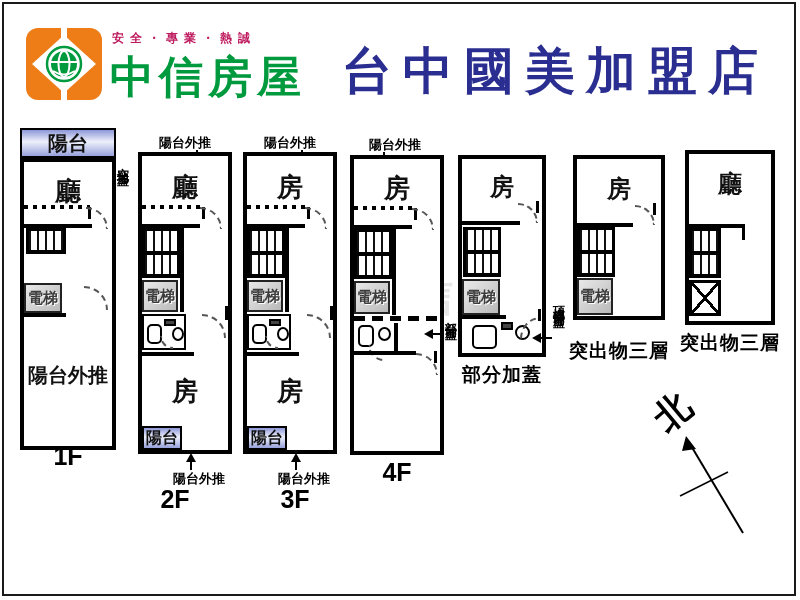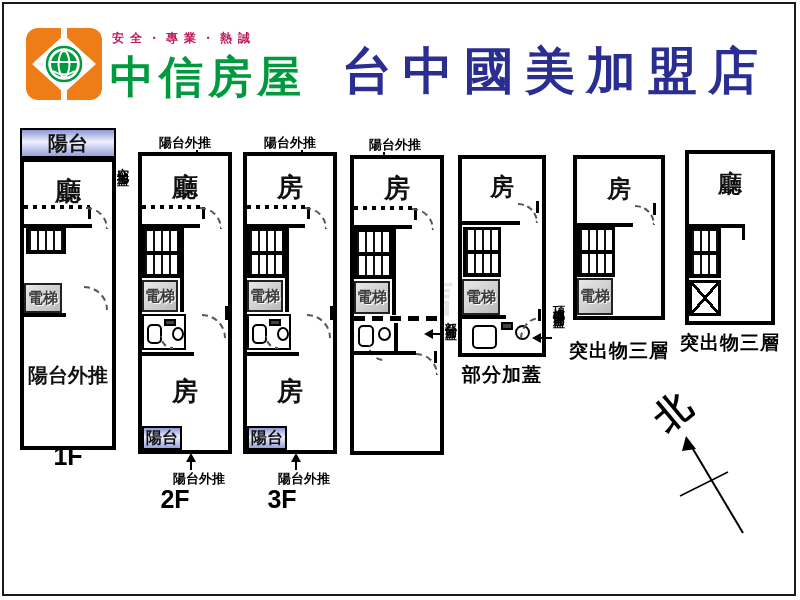--- a/index.html
+++ b/index.html
@@ -192,6 +192,7 @@
     <div class="abs arc tr" style="left:62px;top:194px;width:22px;height:22px;"></div>
     <div class="abs tick" style="left:80px;top:192px;width:3px;height:12px;"></div>
   </div>
+  <div class="abs flab" style="left:350px;top:458px;width:94px;">4F</div>
   <div class="abs vnote" style="left:444px;top:312px;height:70px;">部分加蓋</div>
   <div class="abs ha left" style="left:428px;top:333px;width:16px;"></div>
 

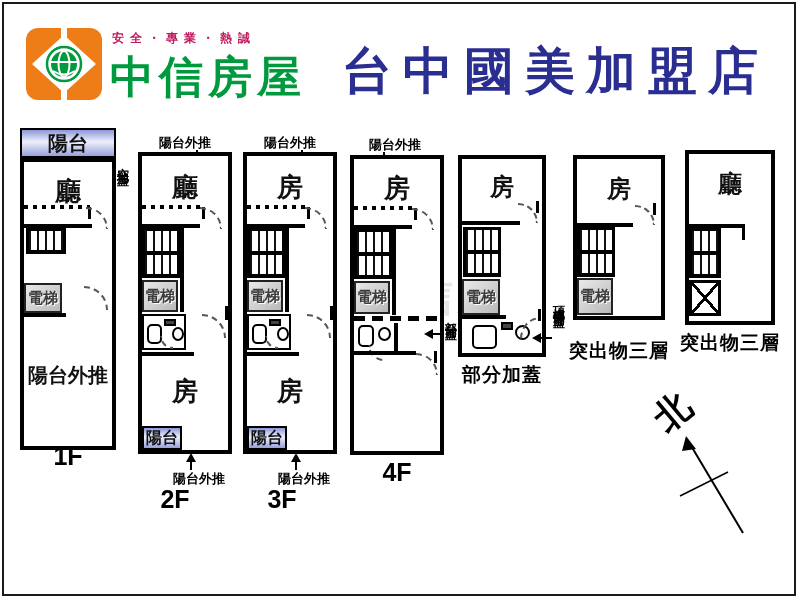--- a/index.html
+++ b/index.html
@@ -168,7 +168,7 @@
   </div>
   <div class="abs va up" style="left:295px;top:456px;height:14px;"></div>
   <div class="abs note" style="left:269px;top:470px;width:70px;">陽台外推</div>
-  <div class="abs flab" style="left:235px;top:485px;width:94px;">3F</div>
+  <div class="abs flab" style="left:248px;top:485px;width:94px;">3F</div>
 
   <div class="abs note" style="left:360px;top:136px;width:70px;">陽台外推</div>
   <div class="abs va down" style="left:383px;top:152px;height:14px;"></div>

